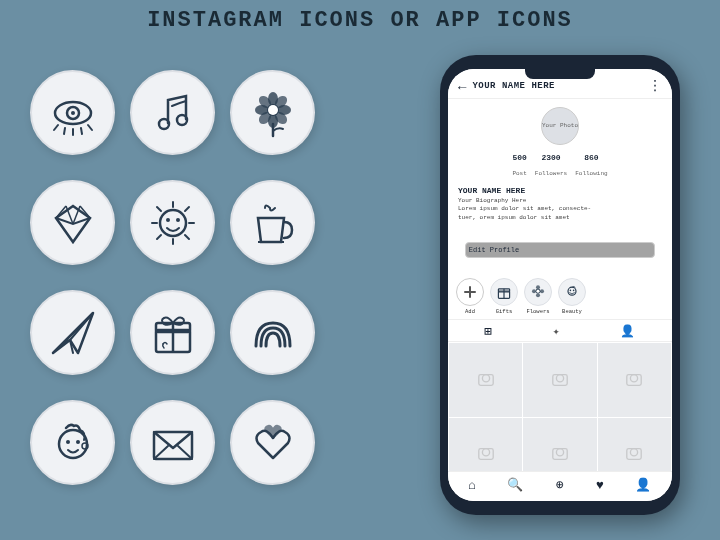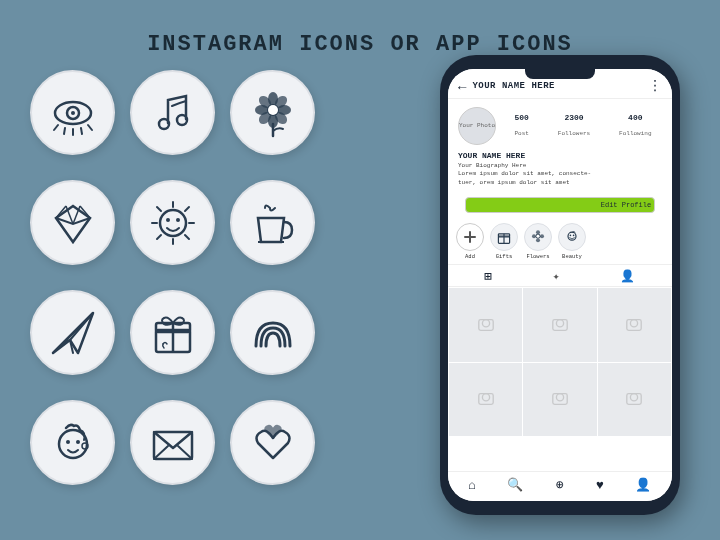--- a/index.html
+++ b/index.html
@@ -15,7 +15,7 @@
     
     .page-title {
       text-align: center;
-      padding-top: 32px;
+      padding-top: 8px;
       font-size: 22px;
       font-weight: bold;
       color: #1a2a35;

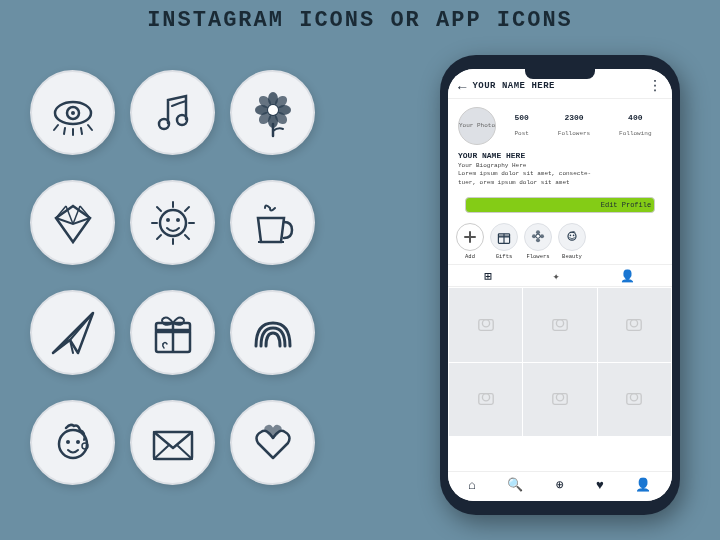--- a/index.html
+++ b/index.html
@@ -135,6 +135,7 @@
       align-items: center;
       gap: 8px;
       margin-bottom: 6px;
+      flex-direction: column;
     }
 
     .profile-photo-circle {

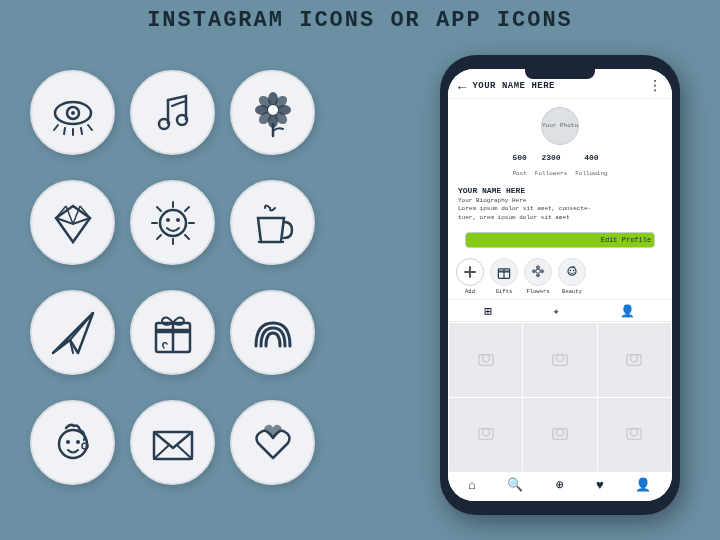--- a/index.html
+++ b/index.html
@@ -481,7 +481,7 @@
               <span class="stat-label">Followers</span>
             </div>
             <div class="stat-item">
-              <span class="stat-number">400</span>
+              <span class="stat-number">860</span>
               <span class="stat-label">Following</span>
             </div>
           </div>

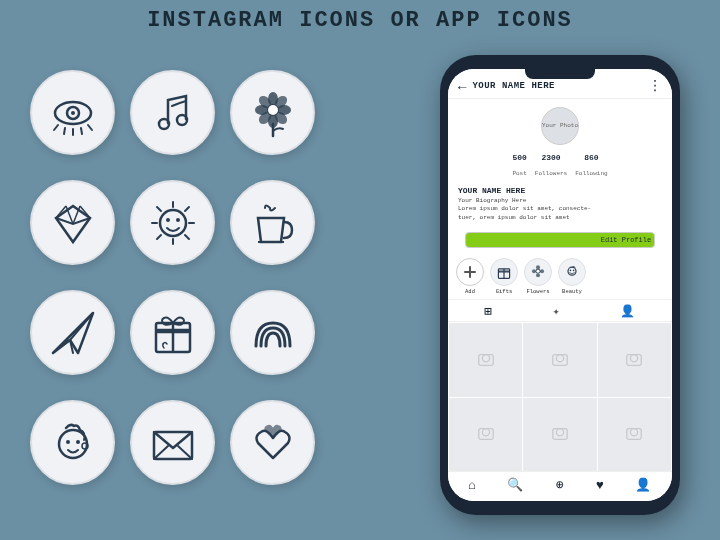--- a/index.html
+++ b/index.html
@@ -192,15 +192,15 @@
 
     .edit-profile-btn {
       width: 85%;
-      margin: 6px auto;
+      margin: 16px auto;
       display: block;
-      text-align: right;
+      text-align: left;
       border: 1px solid #ccc;
       border-radius: 4px;
       padding: 3px;
       font-size: 7px;
       color: #1a2535;
-      background: #84cc16;
+      background: #a3a3a3;
     }
 
     

